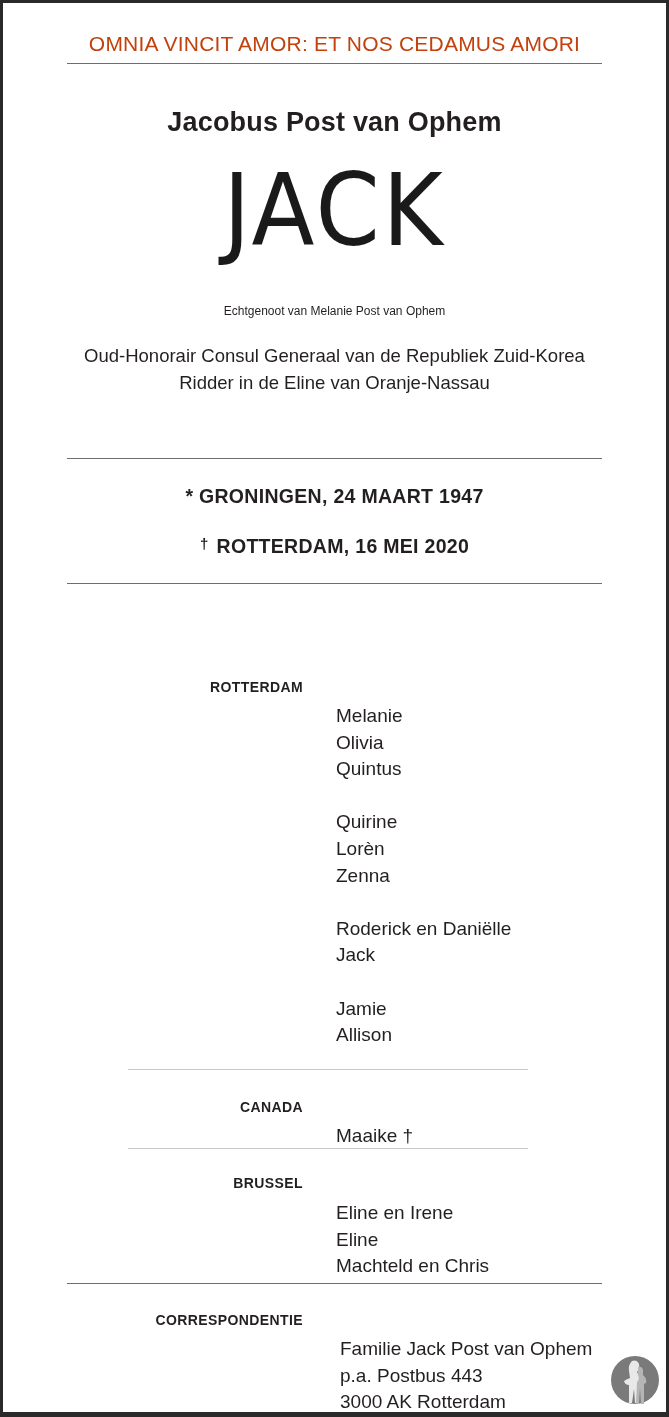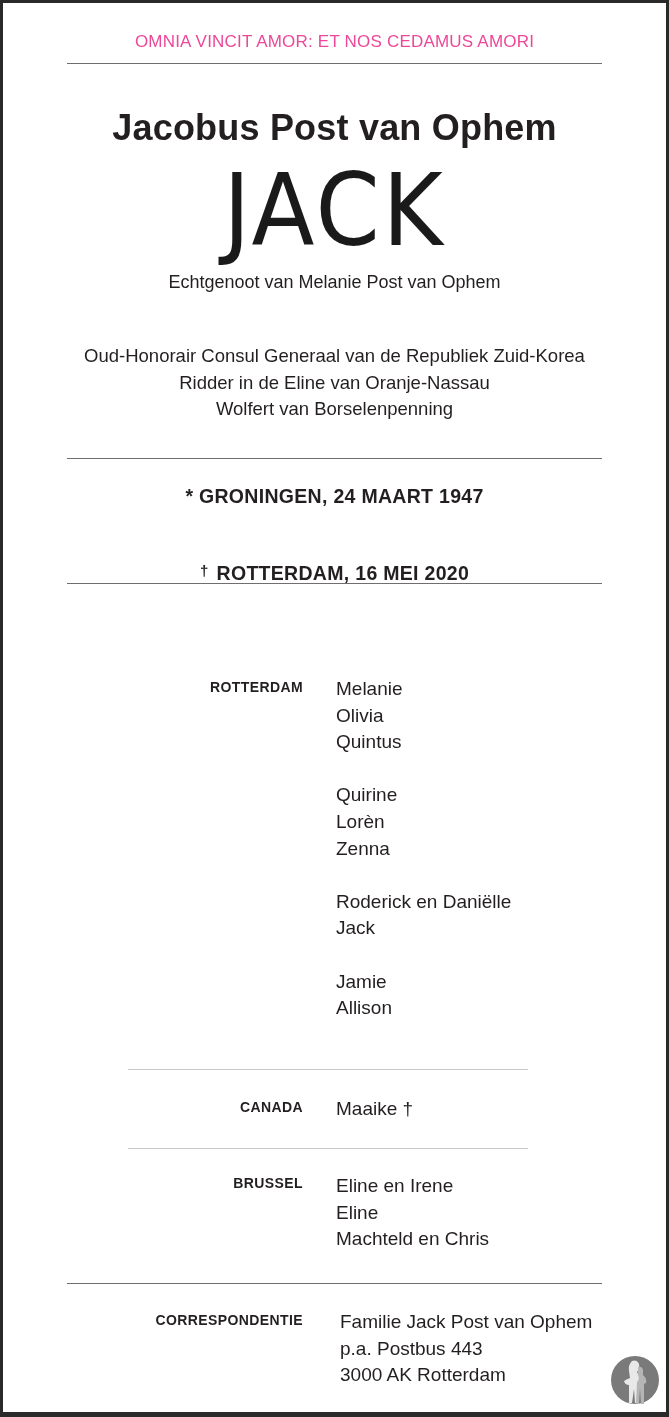--- a/index.html
+++ b/index.html
@@ -11,7 +11,7 @@
   }
   .abs { position: absolute; }
   .center { left: 0; width: 663px; text-align: center; }
-  .motto { top: 29px; font-size: 17px; letter-spacing: 0.2px; color: #ec4899; }
+  .motto { top: 29px; font-size: 21px; letter-spacing: 0.2px; color: #c2410c; }
   .rule { position: absolute; left: 64px; width: 535px; height: 0; border-top: 1.5px solid #6f6f6f; }
   .rule.thin { border-top: 1px solid #c9c9c9; }
   .fullname { top: 104px; font-size: 36px; font-weight: bold; letter-spacing: 0.2px; }

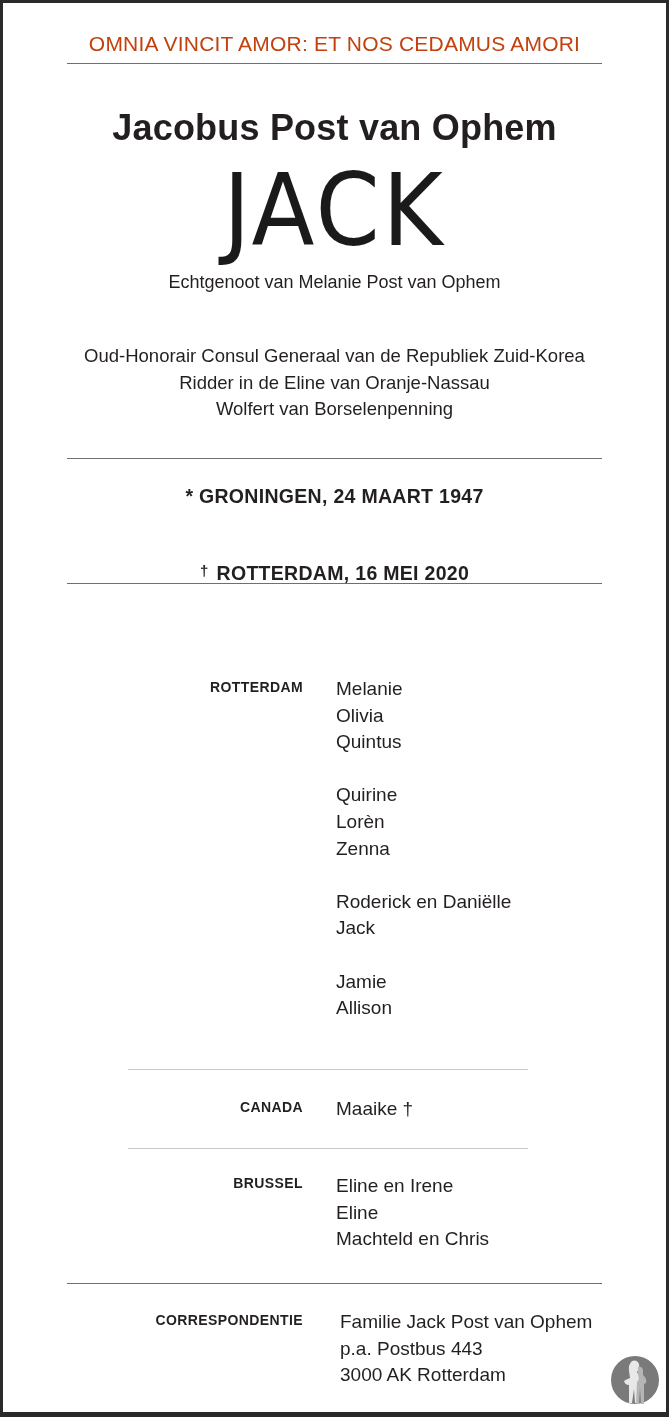--- a/index.html
+++ b/index.html
@@ -14,7 +14,7 @@
   .motto { top: 29px; font-size: 21px; letter-spacing: 0.2px; color: #c2410c; }
   .rule { position: absolute; left: 64px; width: 535px; height: 0; border-top: 1.5px solid #6f6f6f; }
   .rule.thin { border-top: 1px solid #c9c9c9; }
-  .fullname { top: 104px; font-size: 36px; font-weight: bold; letter-spacing: 0.2px; }
+  .fullname { top: 104px; font-size: 27px; font-weight: bold; letter-spacing: 0.2px; }
   .bigname { top: 148px; font-size: 100px; font-weight: normal; letter-spacing: 3px; line-height: 120px; color: #1a1a1a; font-family: "DejaVu Sans", sans-serif; transform: scaleX(0.92); }
   .spouse { top: 269px; font-size: 18px; }
   .titles { top: 340px; font-size: 18.5px; line-height: 26.5px; }

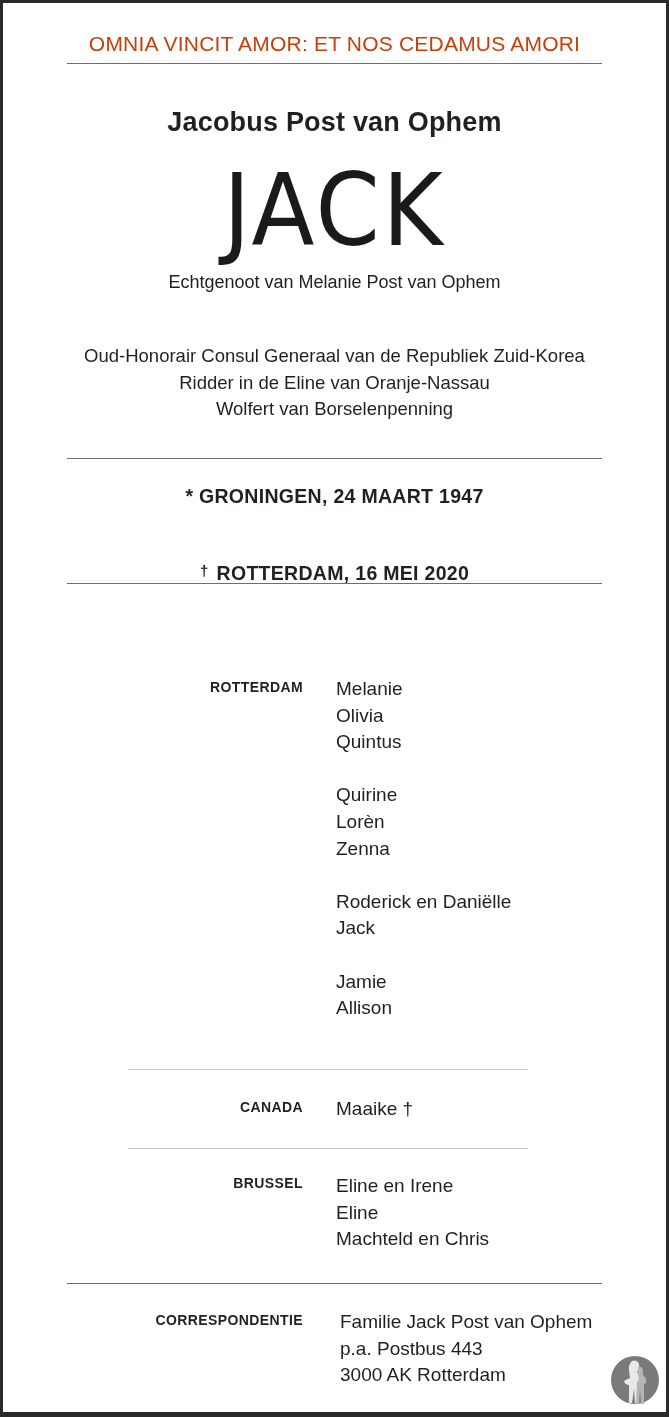--- a/index.html
+++ b/index.html
@@ -16,7 +16,7 @@
   .rule.thin { border-top: 1px solid #c9c9c9; }
   .fullname { top: 104px; font-size: 27px; font-weight: bold; letter-spacing: 0.2px; }
   .bigname { top: 148px; font-size: 100px; font-weight: normal; letter-spacing: 3px; line-height: 120px; color: #1a1a1a; font-family: "DejaVu Sans", sans-serif; transform: scaleX(0.92); }
-  .spouse { top: 269px; font-size: 18px; }
+  .spouse { top: 301px; font-size: 12px; }
   .titles { top: 340px; font-size: 18.5px; line-height: 26.5px; }
   .date { font-size: 19.5px; font-weight: bold; letter-spacing: 0.3px; }
   .date1 { top: 482px; }

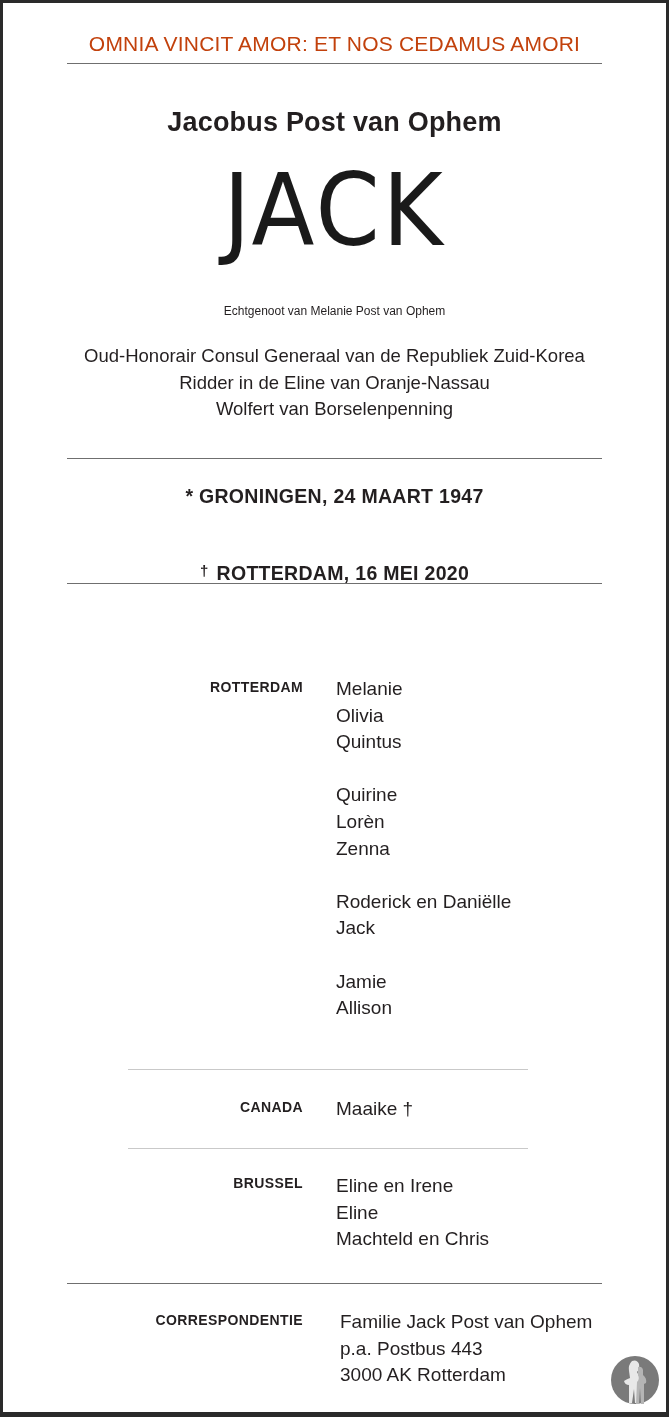--- a/index.html
+++ b/index.html
@@ -44,7 +44,6 @@
   <div class="abs center titles">
     <div>Oud-Honorair Consul Generaal van de Republiek Zuid-Korea</div>
     <div>Ridder in de Eline van Oranje-Nassau</div>
-    <div>Wolfert van Borselenpenning</div>
   </div>
 
   <div class="rule" style="top:455px"></div>

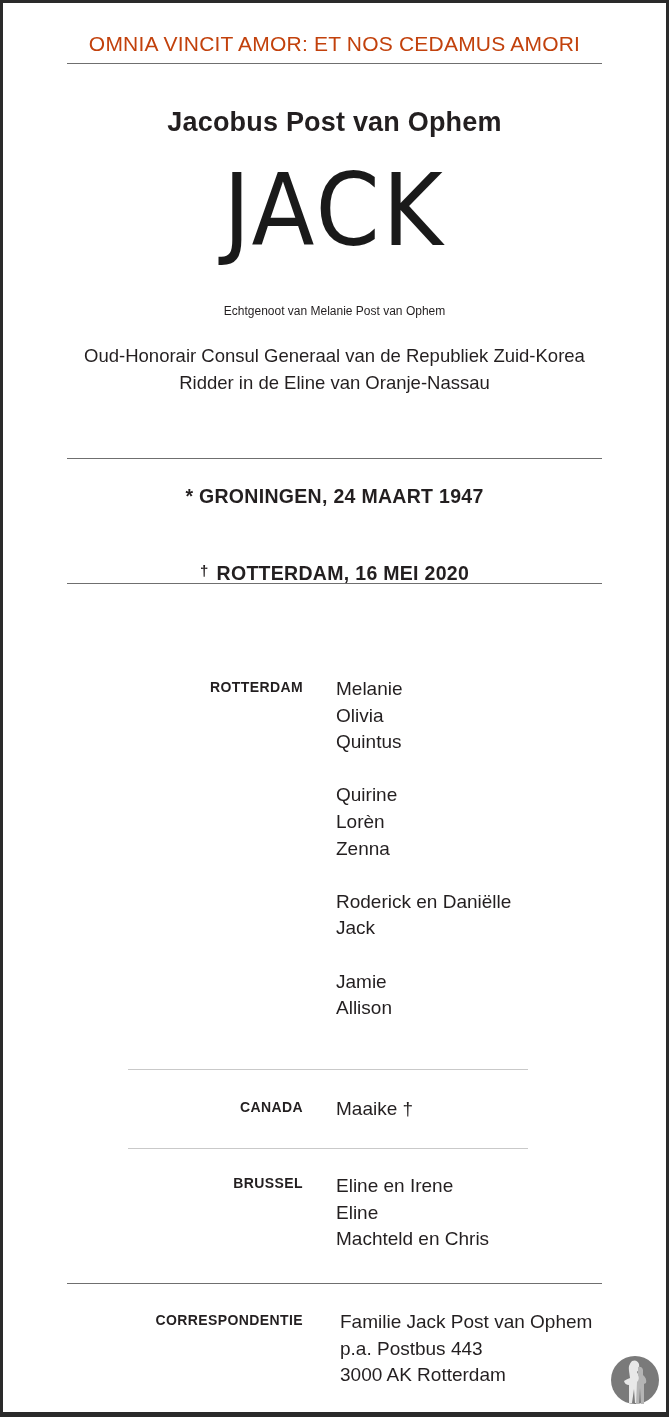--- a/index.html
+++ b/index.html
@@ -20,7 +20,7 @@
   .titles { top: 340px; font-size: 18.5px; line-height: 26.5px; }
   .date { font-size: 19.5px; font-weight: bold; letter-spacing: 0.3px; }
   .date1 { top: 482px; }
-  .date2 { top: 559px; }
+  .date2 { top: 532px; }
   .quote { top: 600px; font-size: 17px; letter-spacing: 0.2px; }
   .place { position: absolute; left: 0; width: 300px; text-align: right; font-size: 14px; font-weight: bold; letter-spacing: 0.4px; }
   .names { position: absolute; left: 333px; font-size: 19px; line-height: 26.6px; }

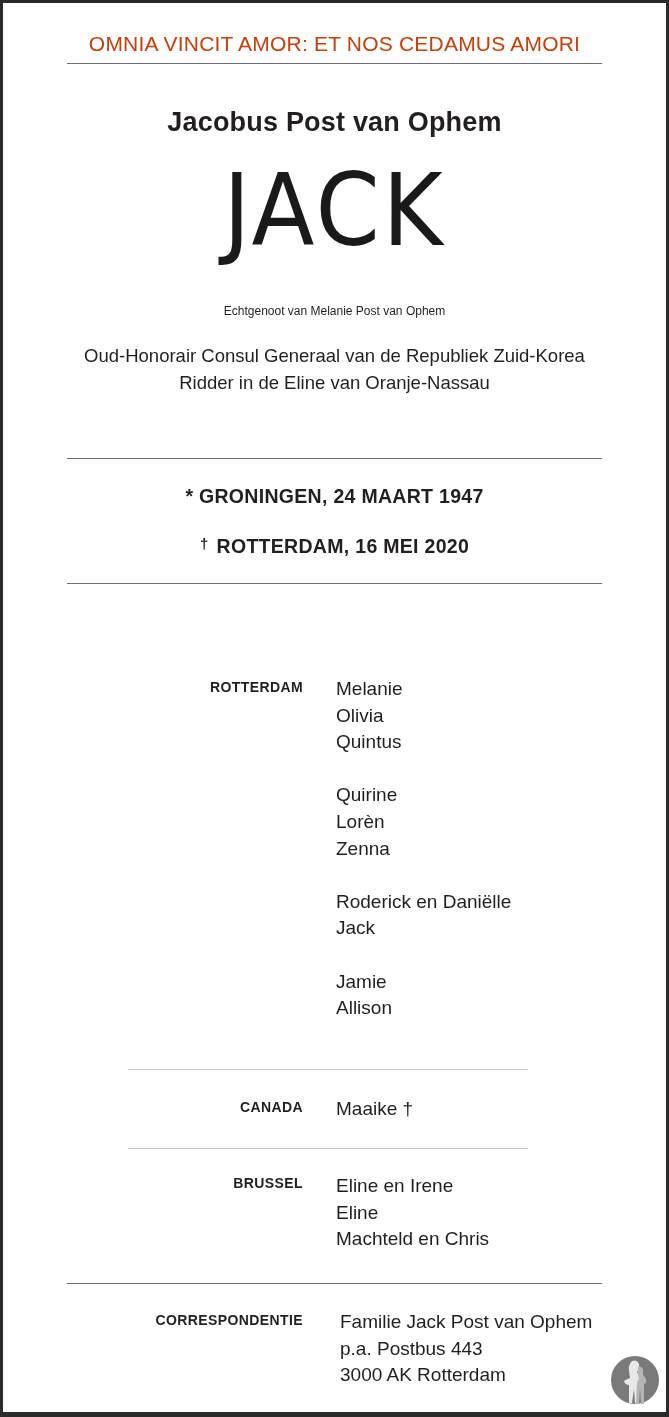--- a/index.html
+++ b/index.html
@@ -23,7 +23,7 @@
   .date2 { top: 532px; }
   .quote { top: 600px; font-size: 17px; letter-spacing: 0.2px; }
   .place { position: absolute; left: 0; width: 300px; text-align: right; font-size: 14px; font-weight: bold; letter-spacing: 0.4px; }
-  .names { position: absolute; left: 333px; font-size: 19px; line-height: 26.6px; }
+  .names { position: absolute; left: 333px; font-size: 19px; line-height: 26.6px; margin-top: 27px; }
   .names div { white-space: nowrap; }
   .gap { height: 26.6px; }
   .logo { position: absolute; left: 607px; top: 1352px; width: 50px; height: 50px; }

